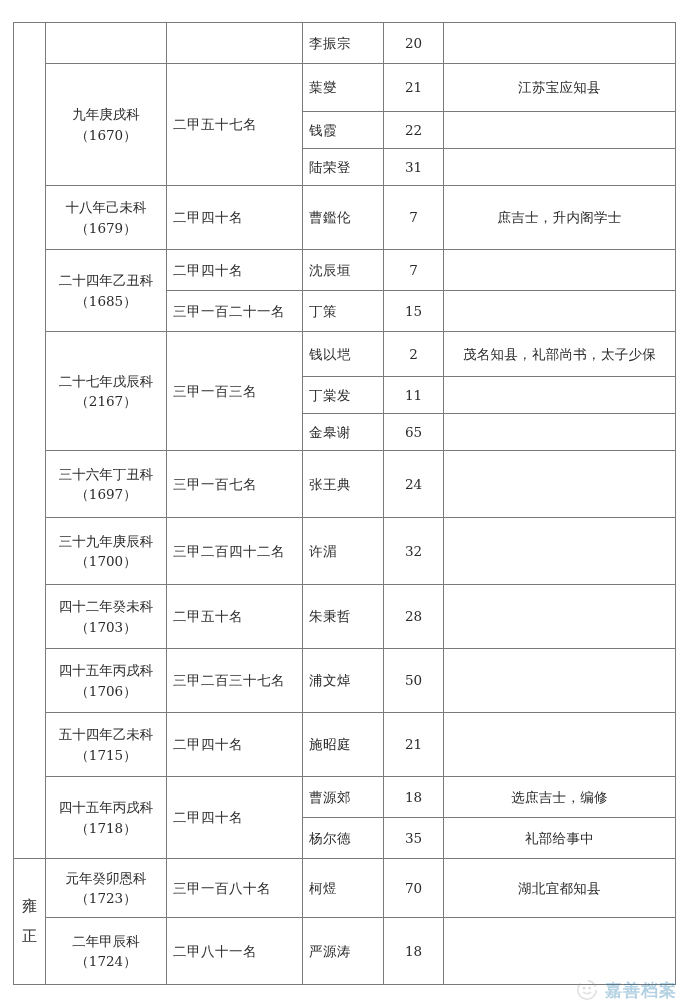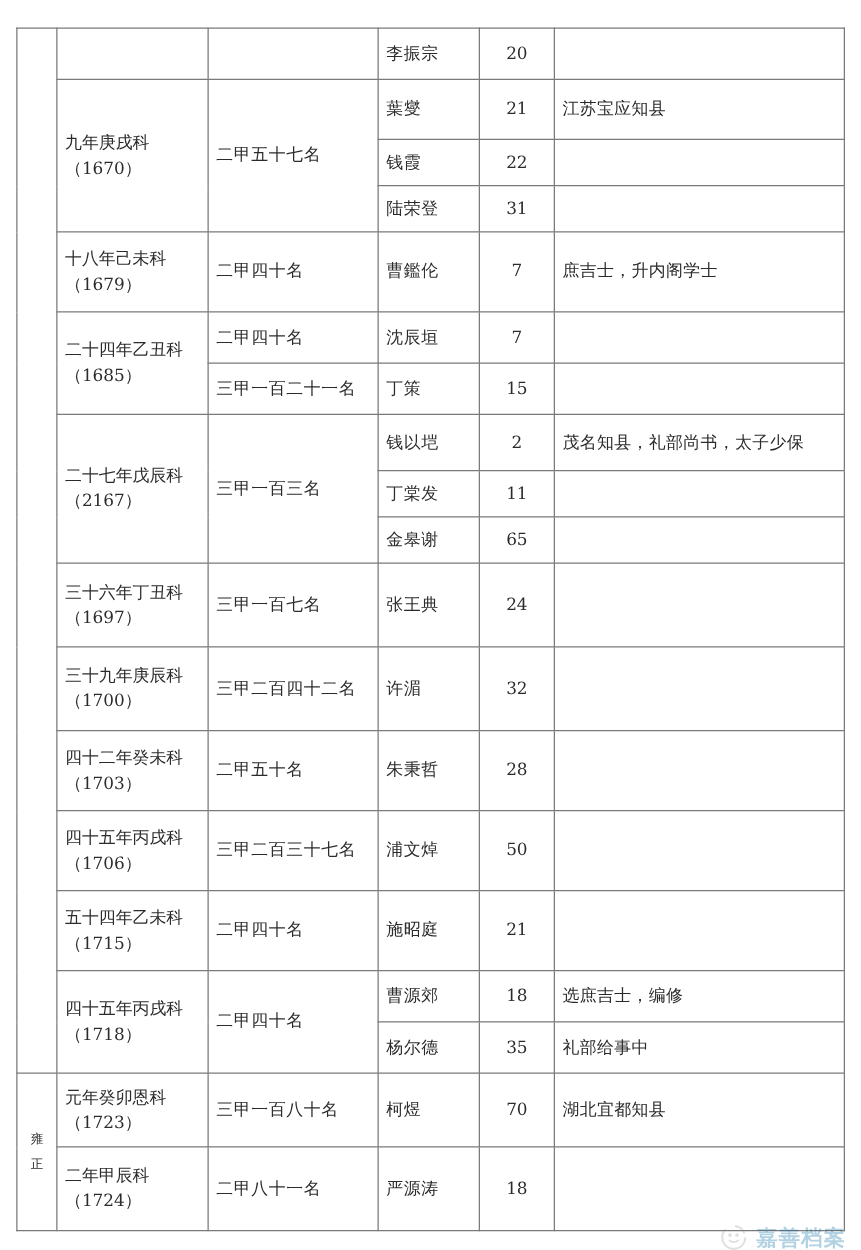--- a/index.html
+++ b/index.html
@@ -91,7 +91,7 @@
   }
 
   td.note {
-    text-align: left;
+    text-align: center;
     vertical-align: middle;
     padding-left: 9px;
     letter-spacing: 0.3px;

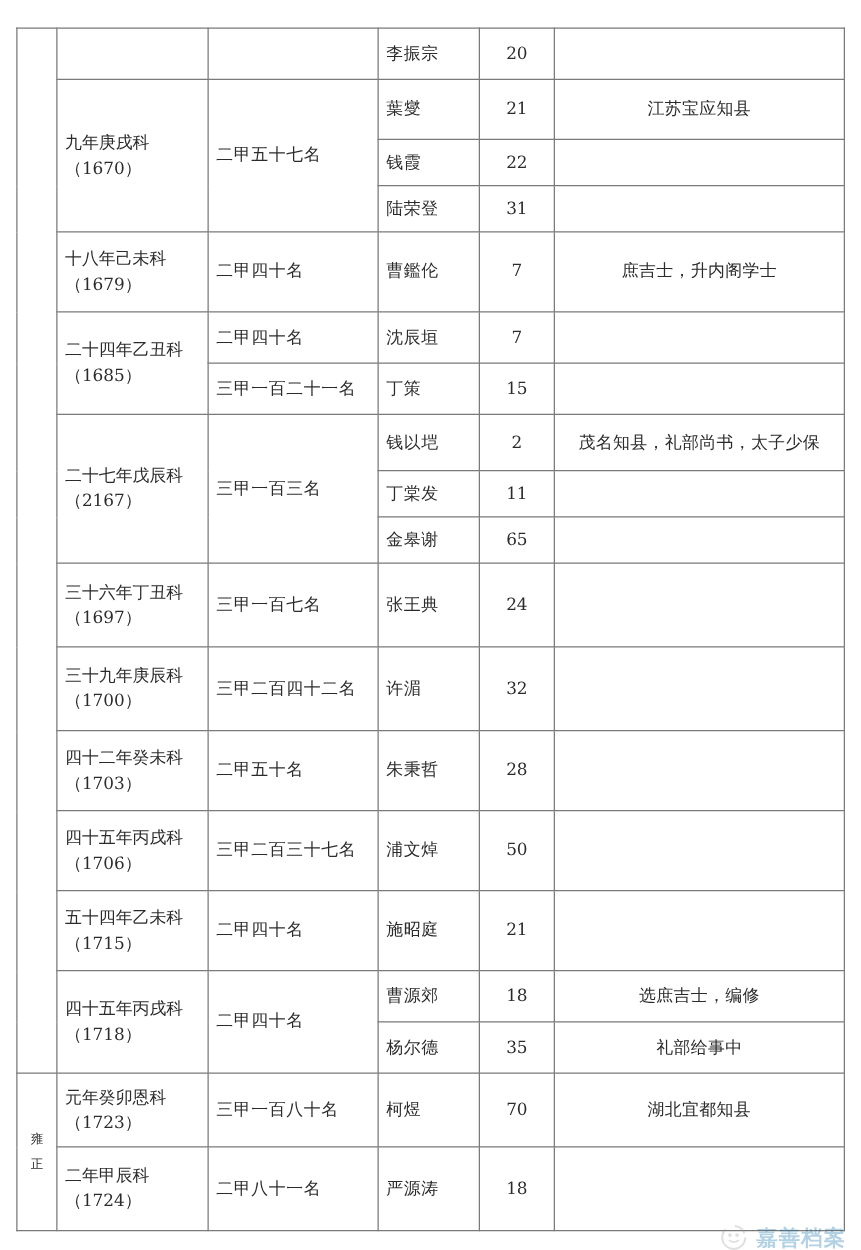--- a/index.html
+++ b/index.html
@@ -64,7 +64,7 @@
   }
 
   td.exam {
-    text-align: left;
+    text-align: center;
     vertical-align: middle;
     line-height: 1.85;
   }

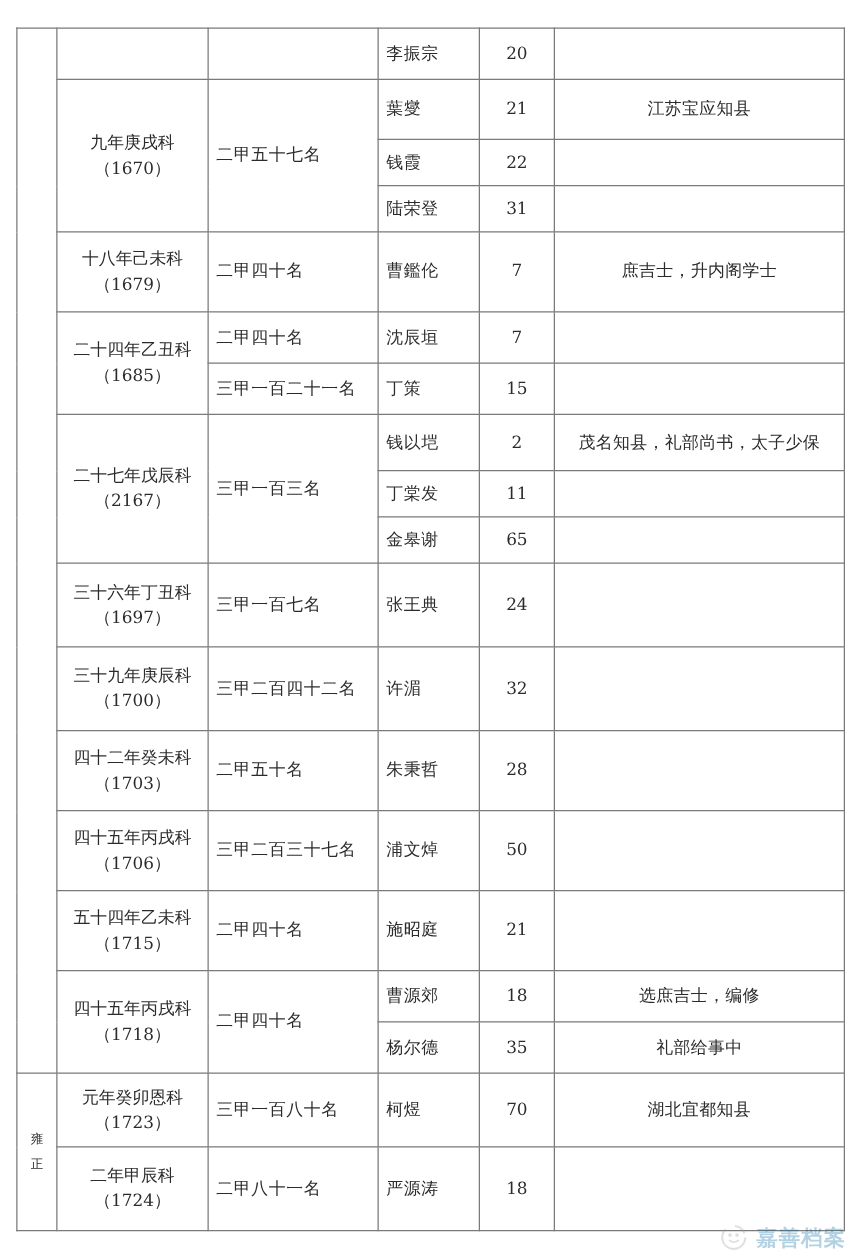--- a/index.html
+++ b/index.html
@@ -60,7 +60,7 @@
   td.era .era-inner {
     display: block;
     line-height: 1.95;
-    font-size: 10px;
+    font-size: 15px;
   }
 
   td.exam {

